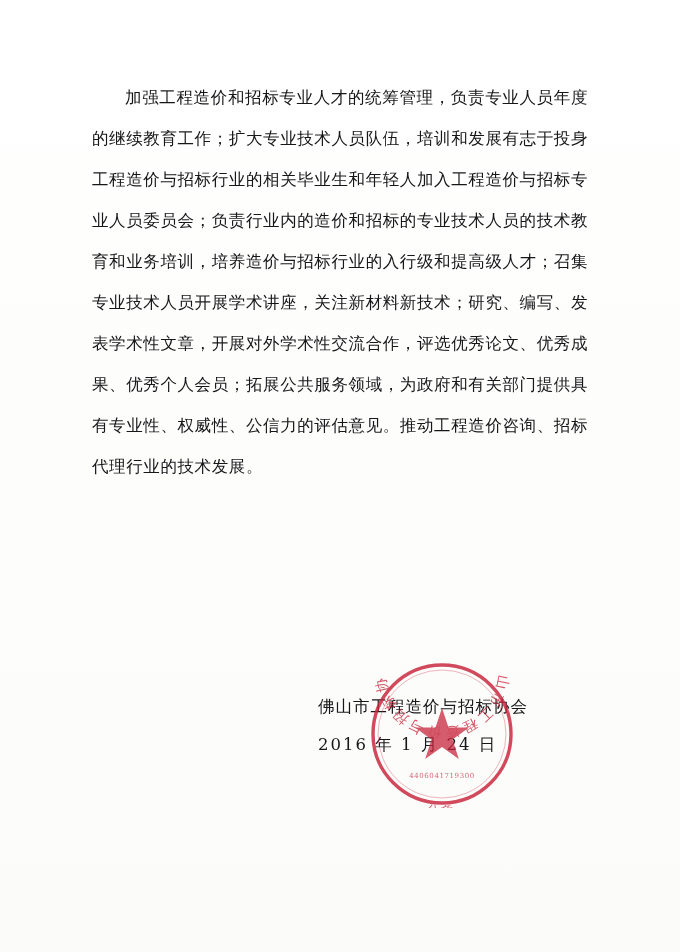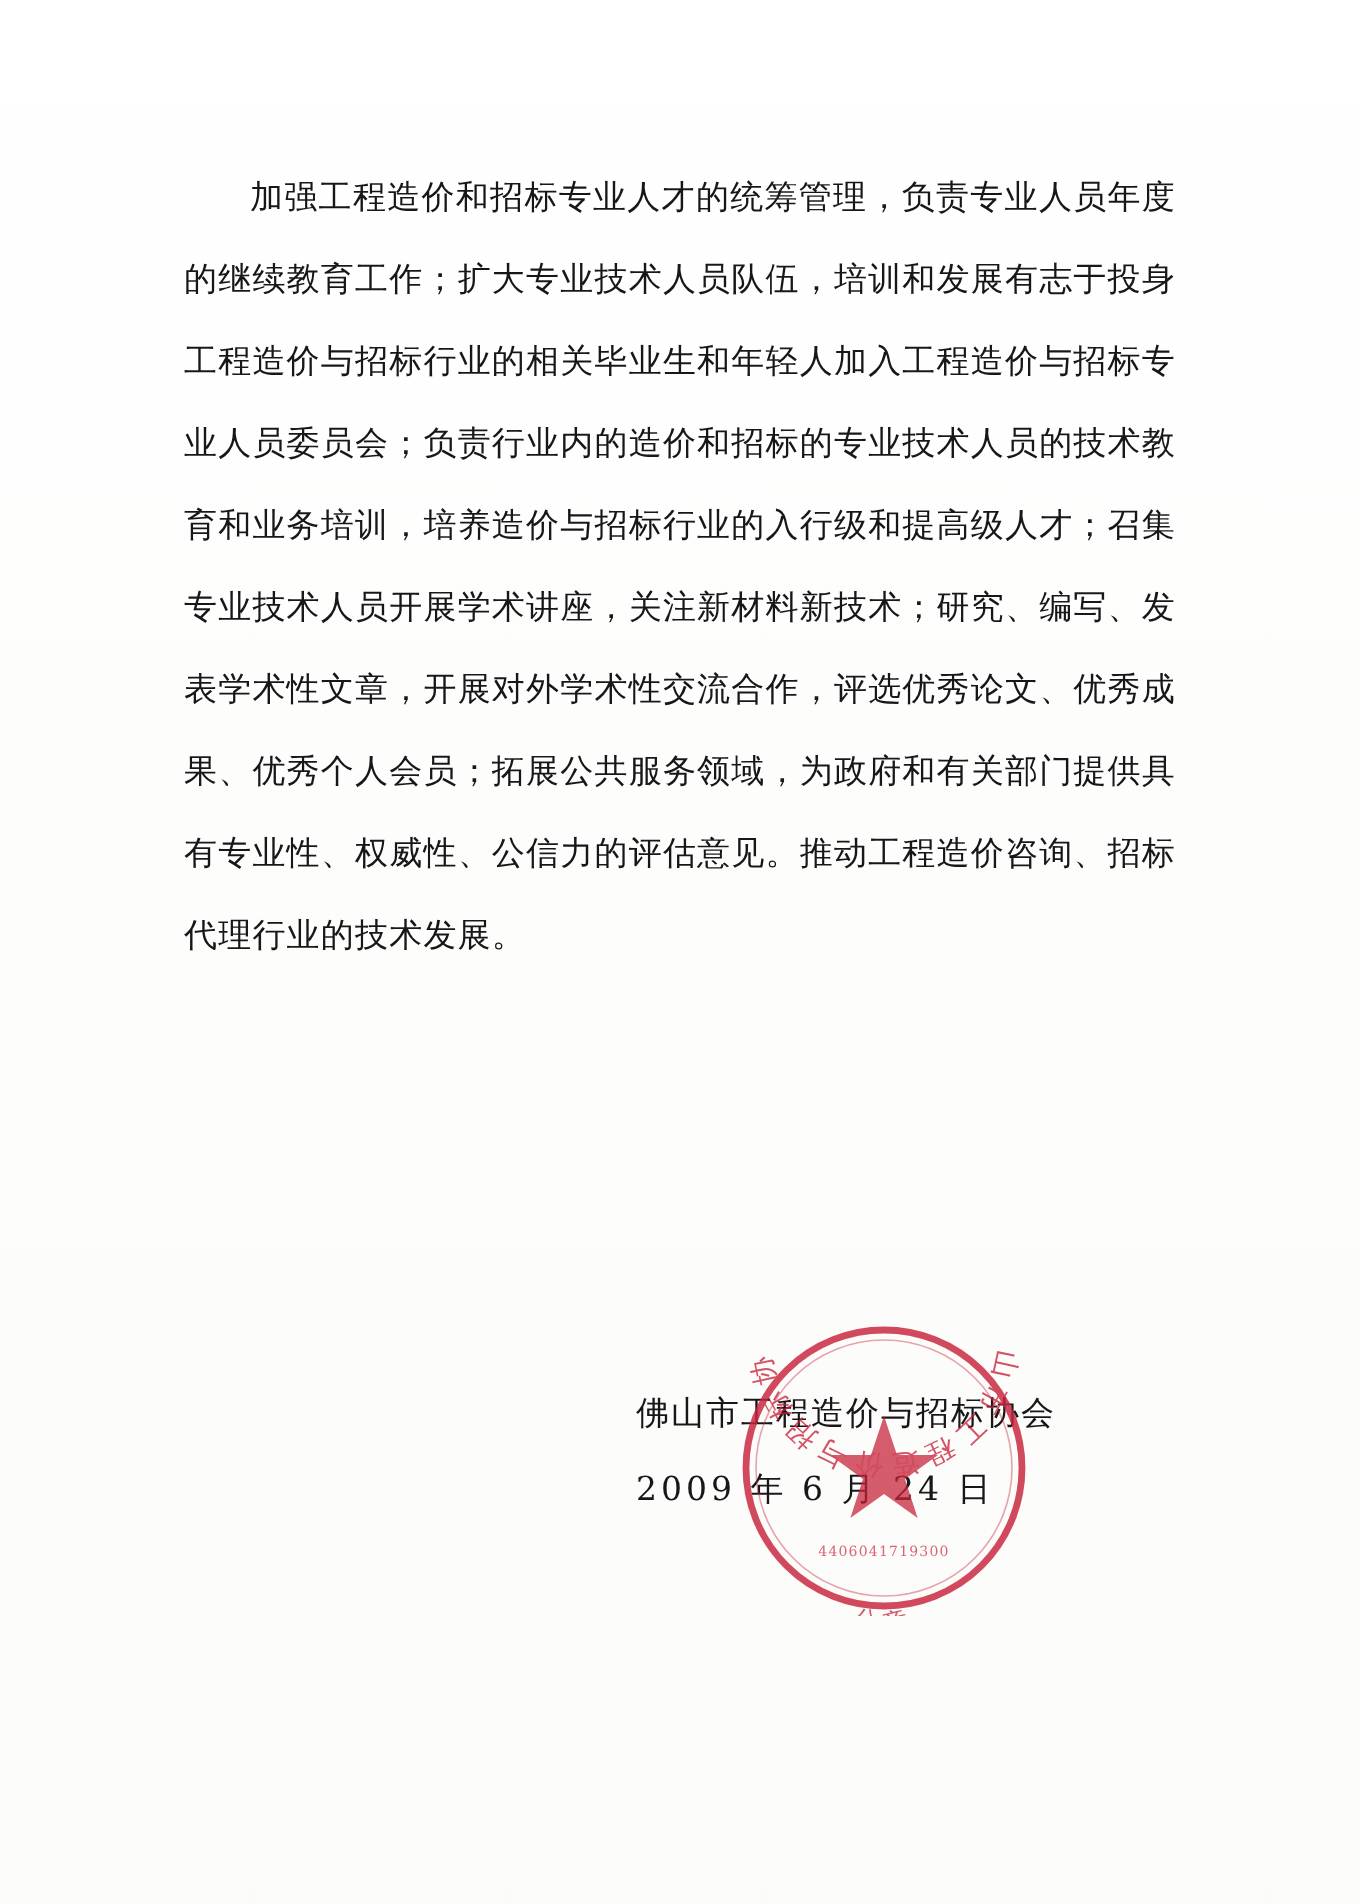--- a/index.html
+++ b/index.html
@@ -37,6 +37,7 @@
     letter-spacing: 0.6px;
     text-align: justify;
     text-justify: inter-ideograph;
+    font-family: Liberation Mono, monospace;
   }
   .para {
     margin: 0;

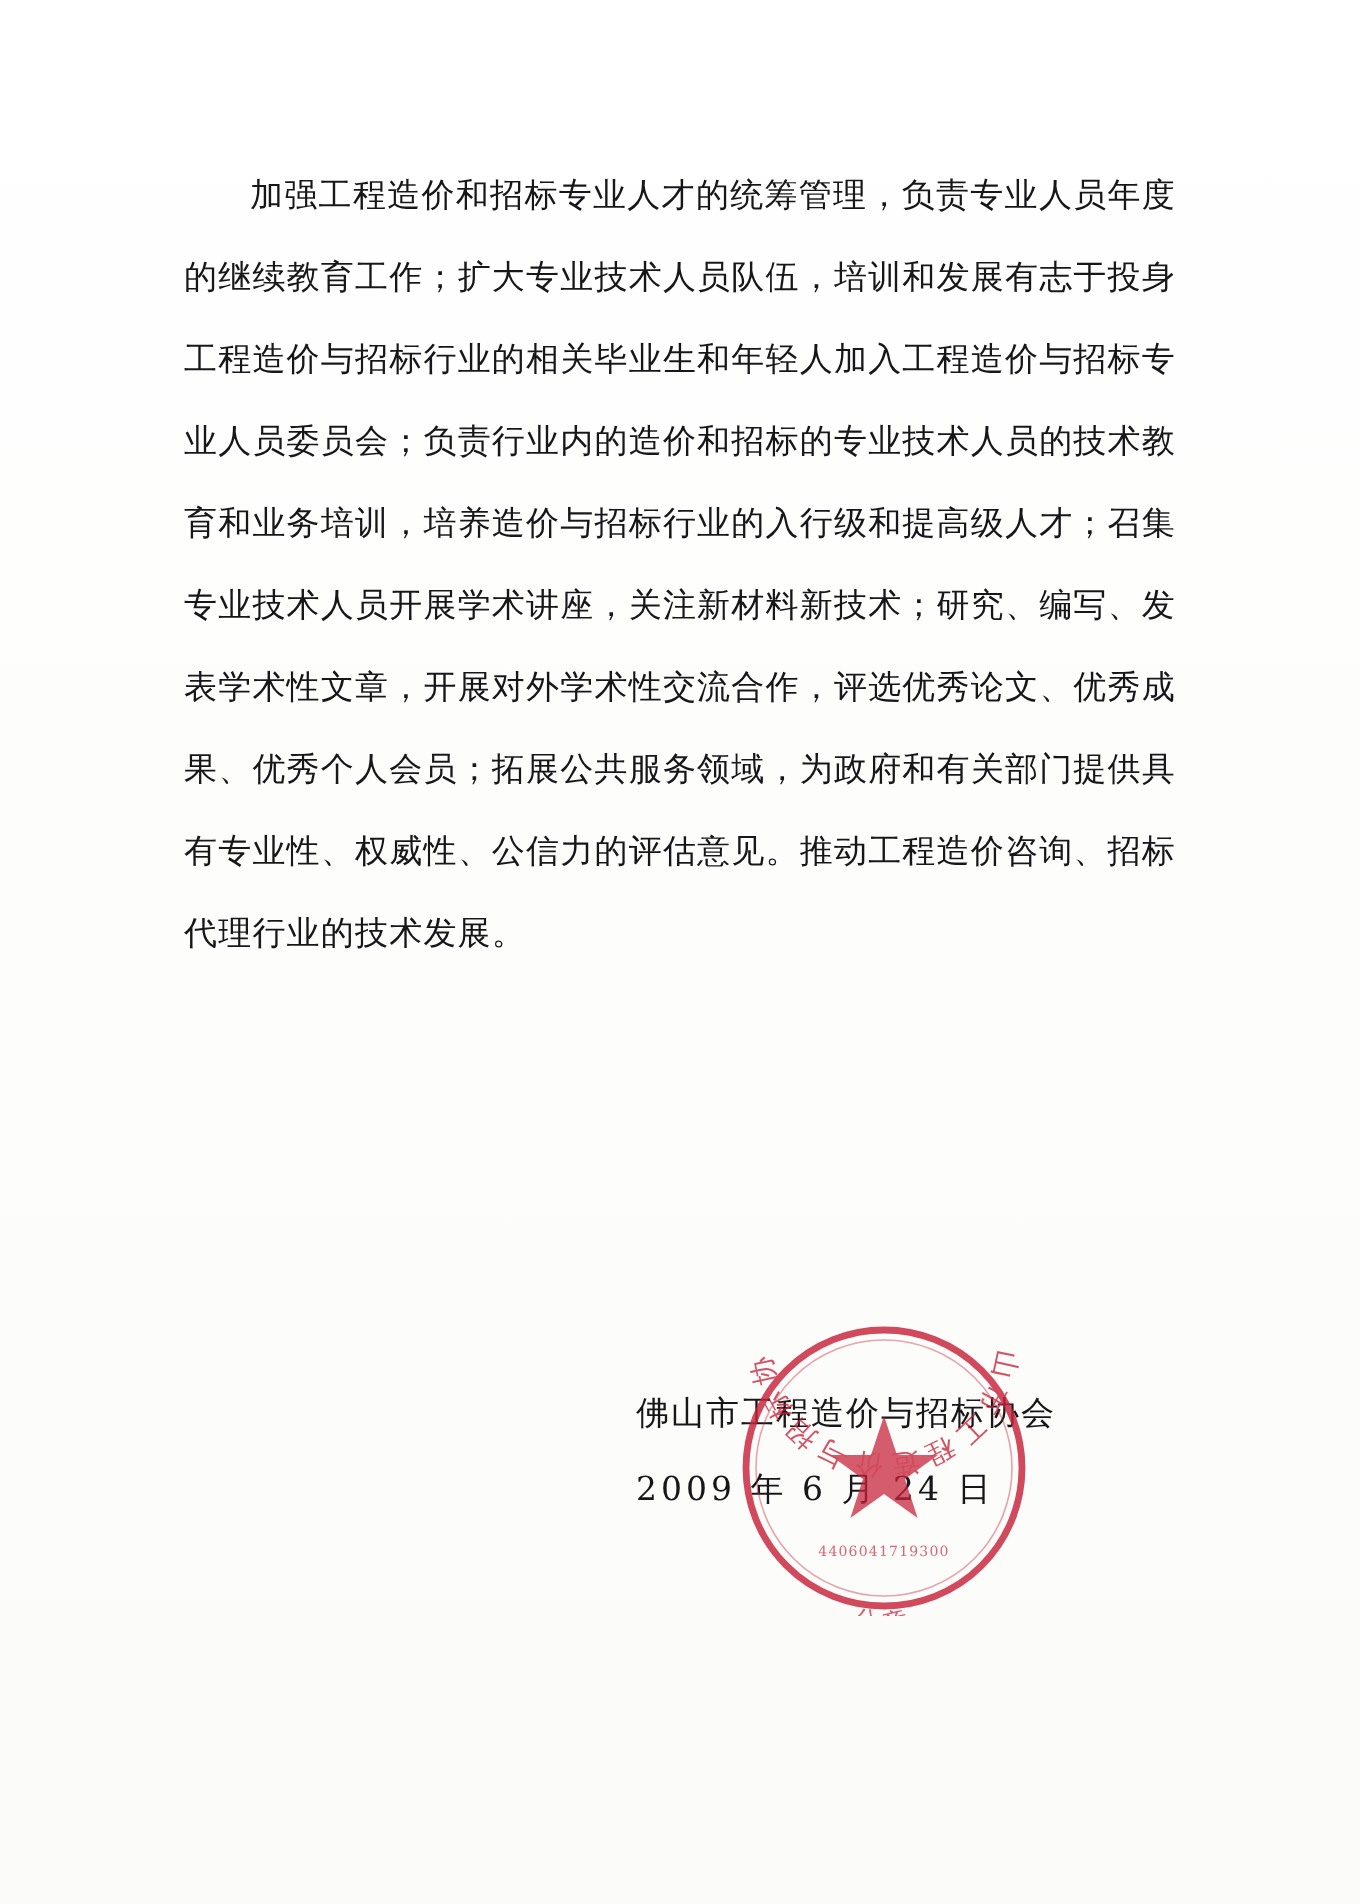--- a/index.html
+++ b/index.html
@@ -89,7 +89,7 @@
 
   <div class="signature">
     <div class="sig-line">佛山市工程造价与招标协会</div>
-    <div class="sig-line sig-date">2009 年 6 月 24 日</div>
+    <div class="sig-line sig-date">2016 年 1 月 24 日</div>
   </div>
 
   <div class="seal">

